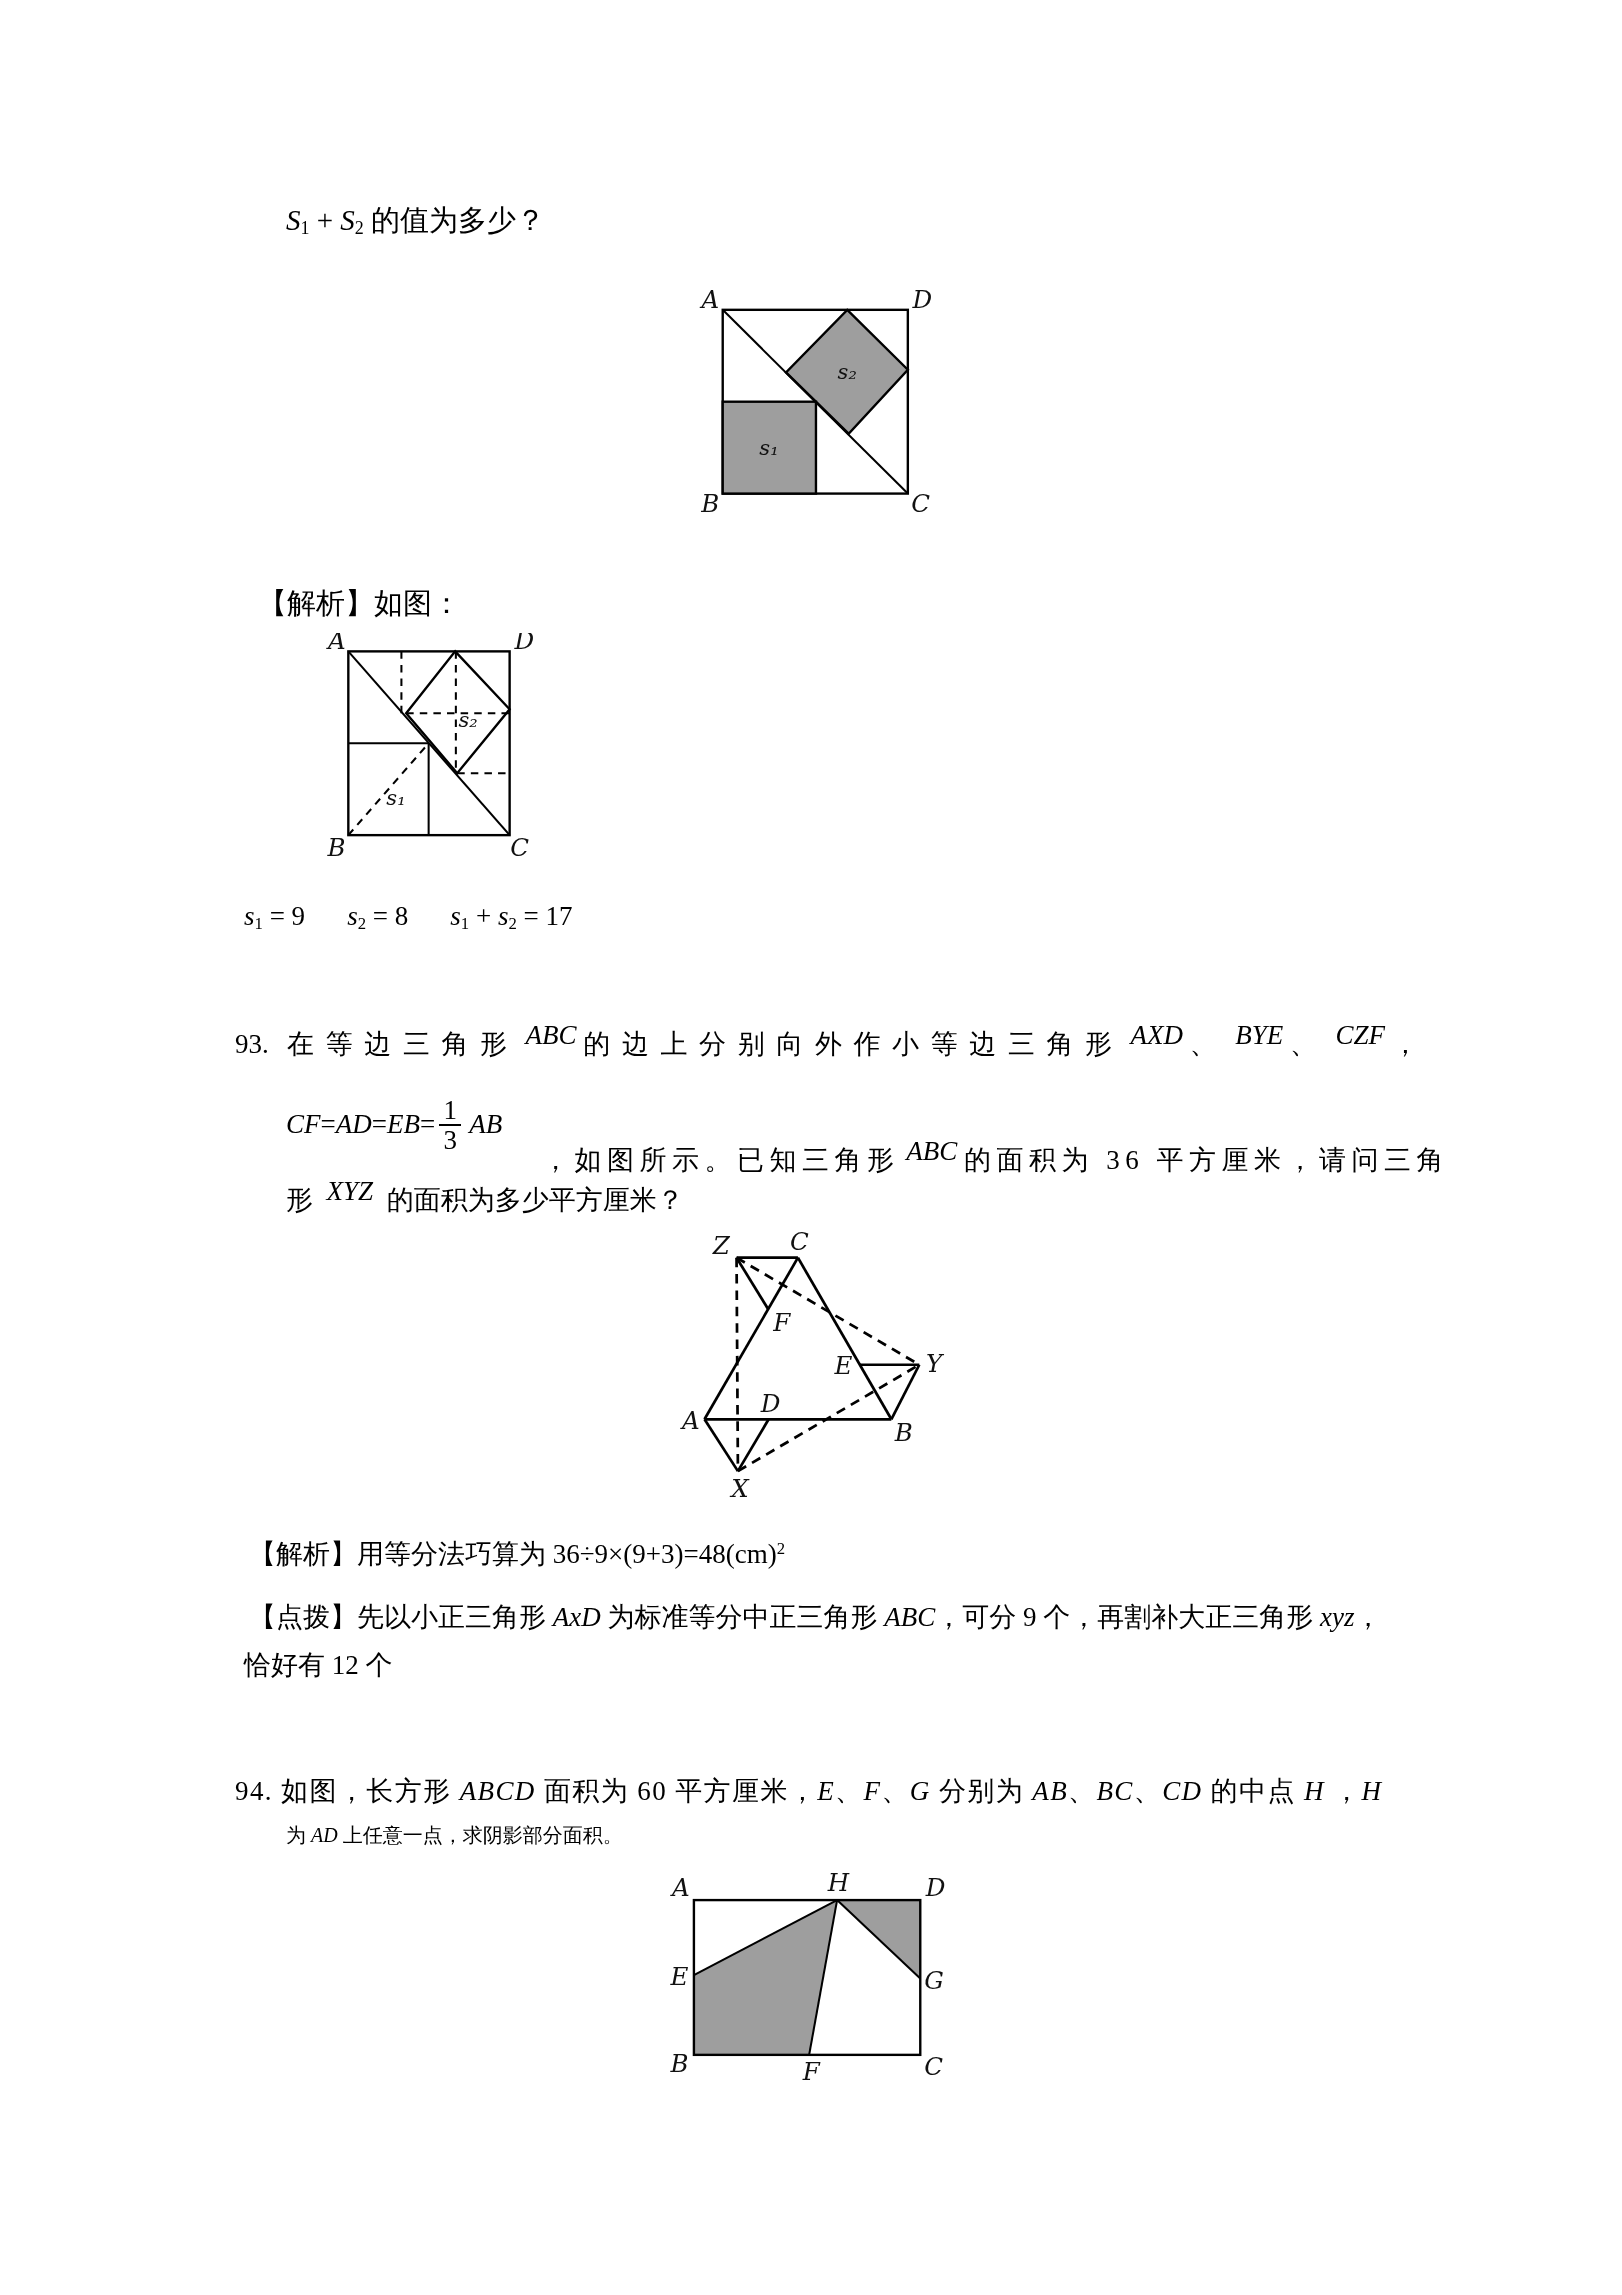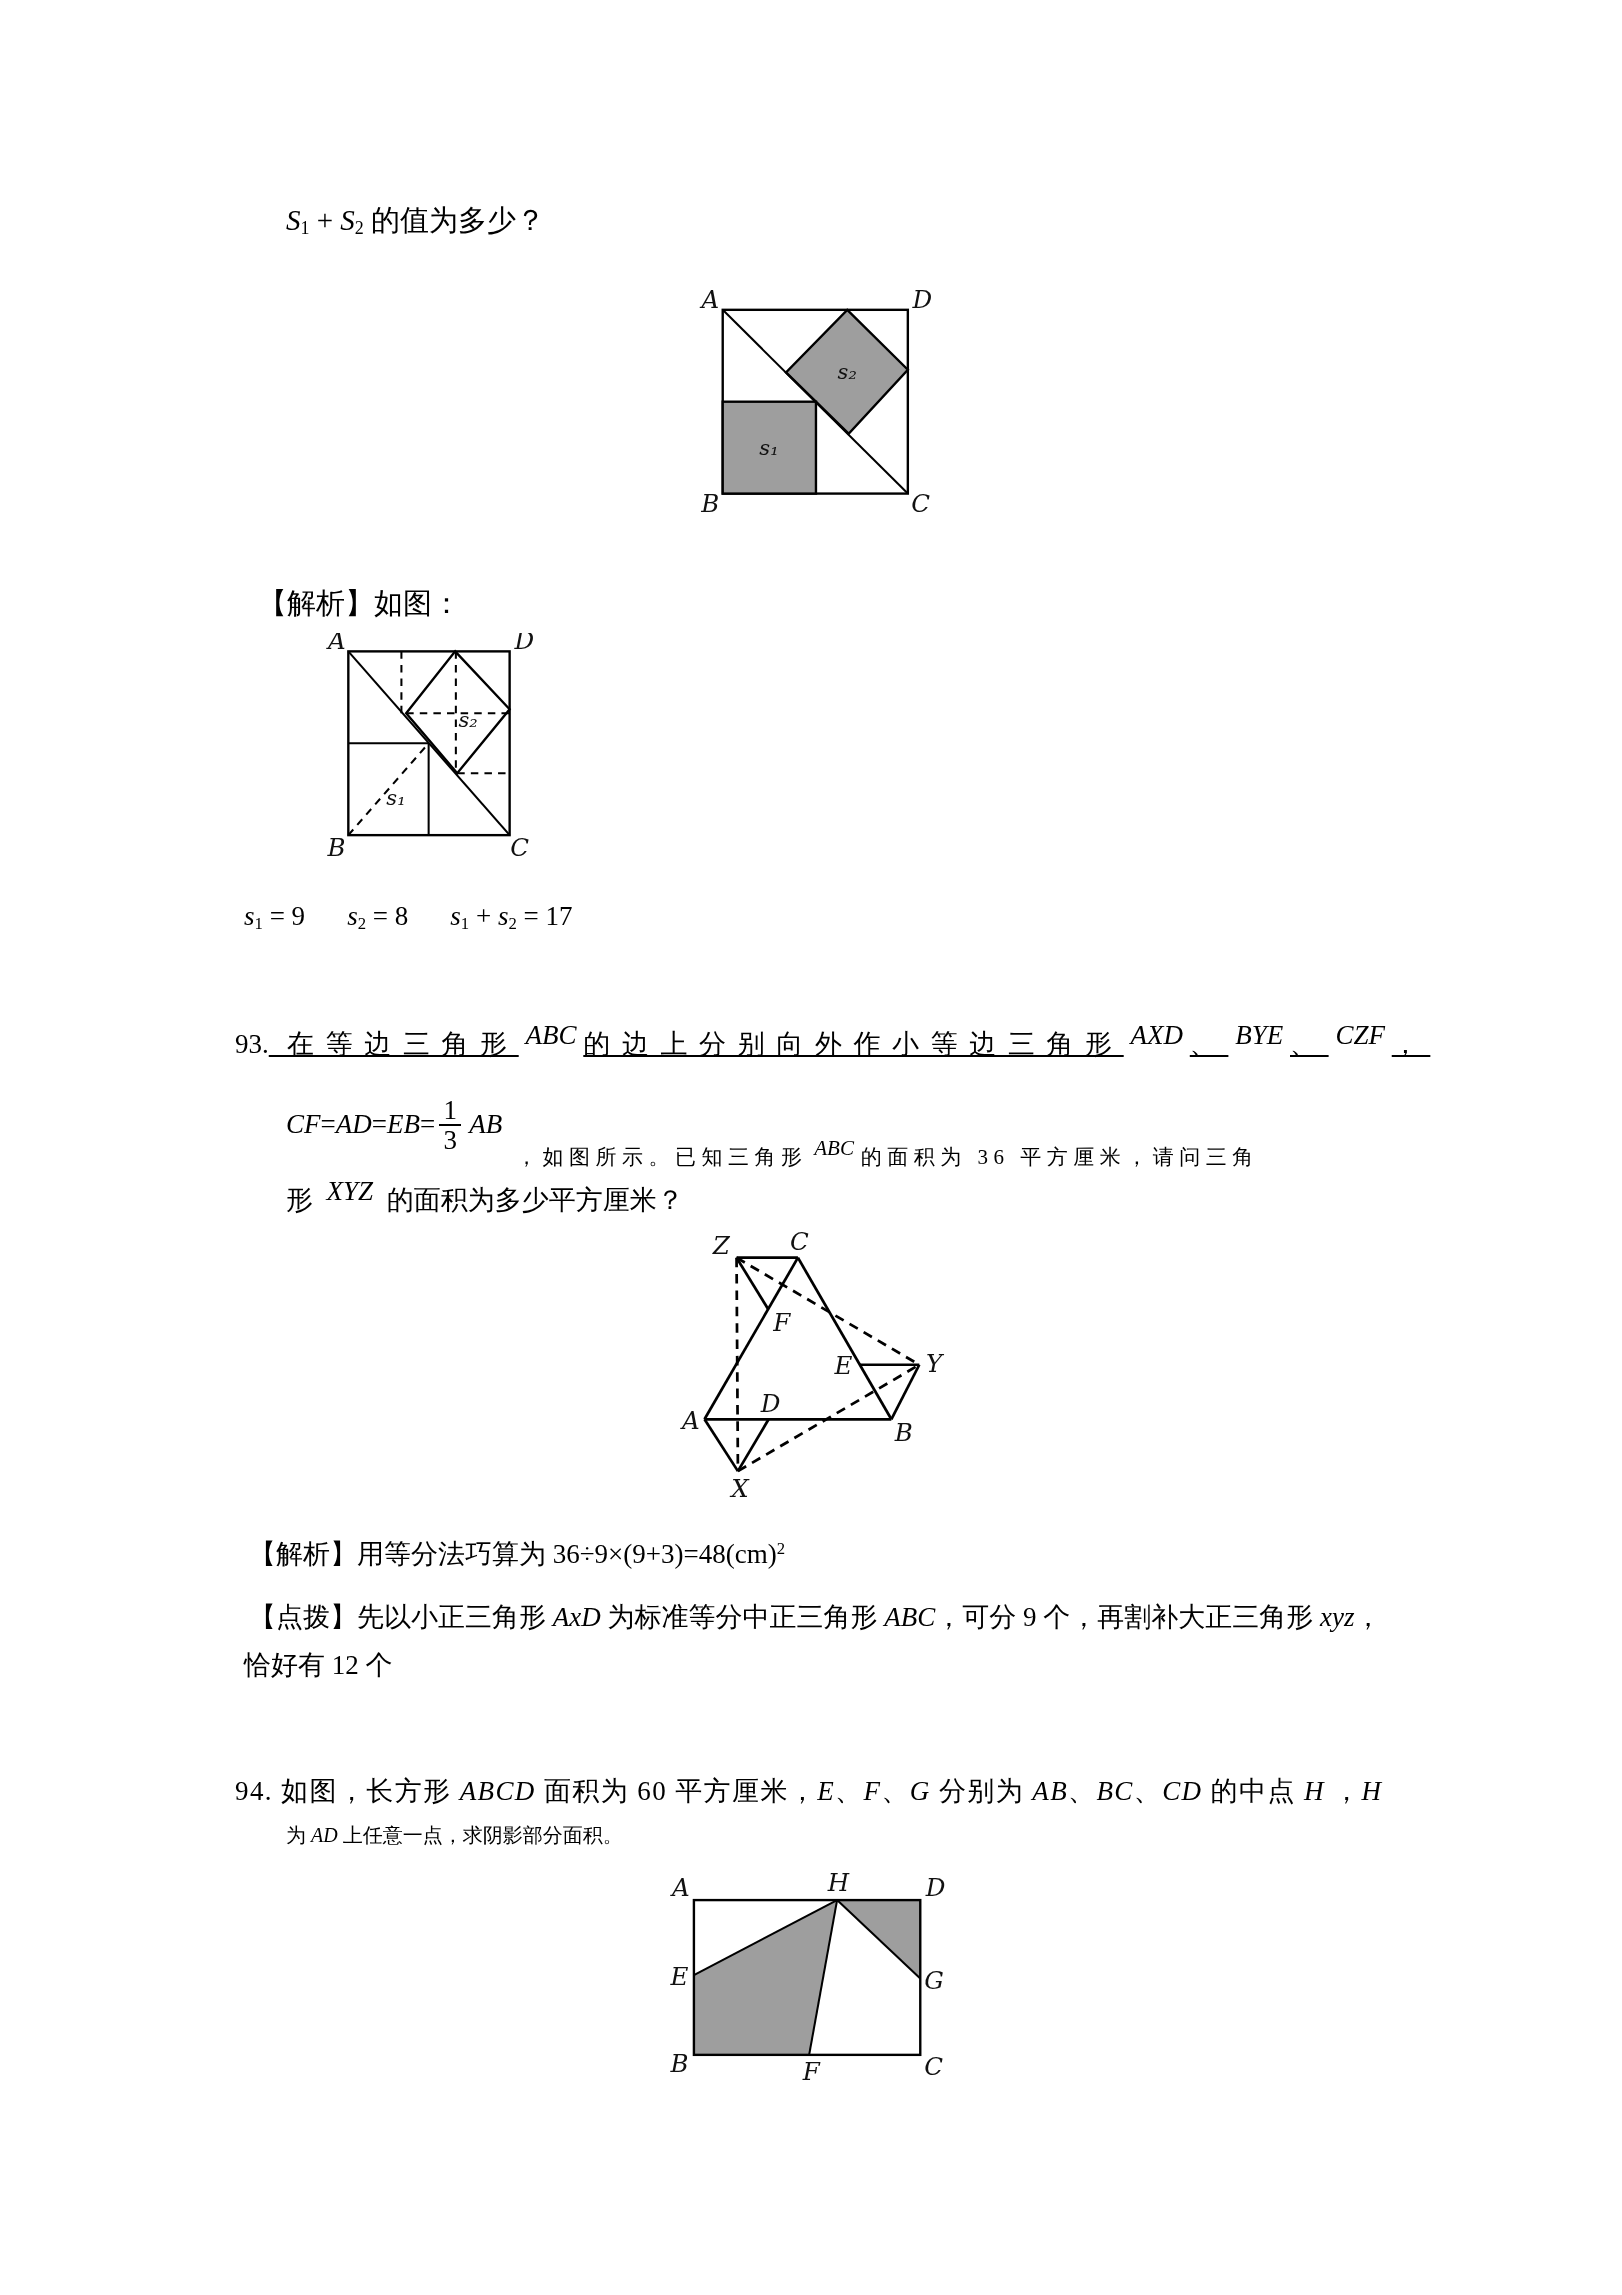--- a/index.html
+++ b/index.html
@@ -7,7 +7,7 @@
         font-family:"Liberation Serif","DejaVu Serif",serif;color:#000;}
   .tblock{position:absolute;white-space:nowrap;line-height:1.25;}
   .seg-cn{}
-  .seg-cnj{letter-spacing:11.6px;text-decoration:underline;}
+  .seg-cnj{letter-spacing:11.6px;}
   .seg-cnj2{letter-spacing:5.5px;}
   .seg-rm{}
   .seg-it{font-style:italic;}

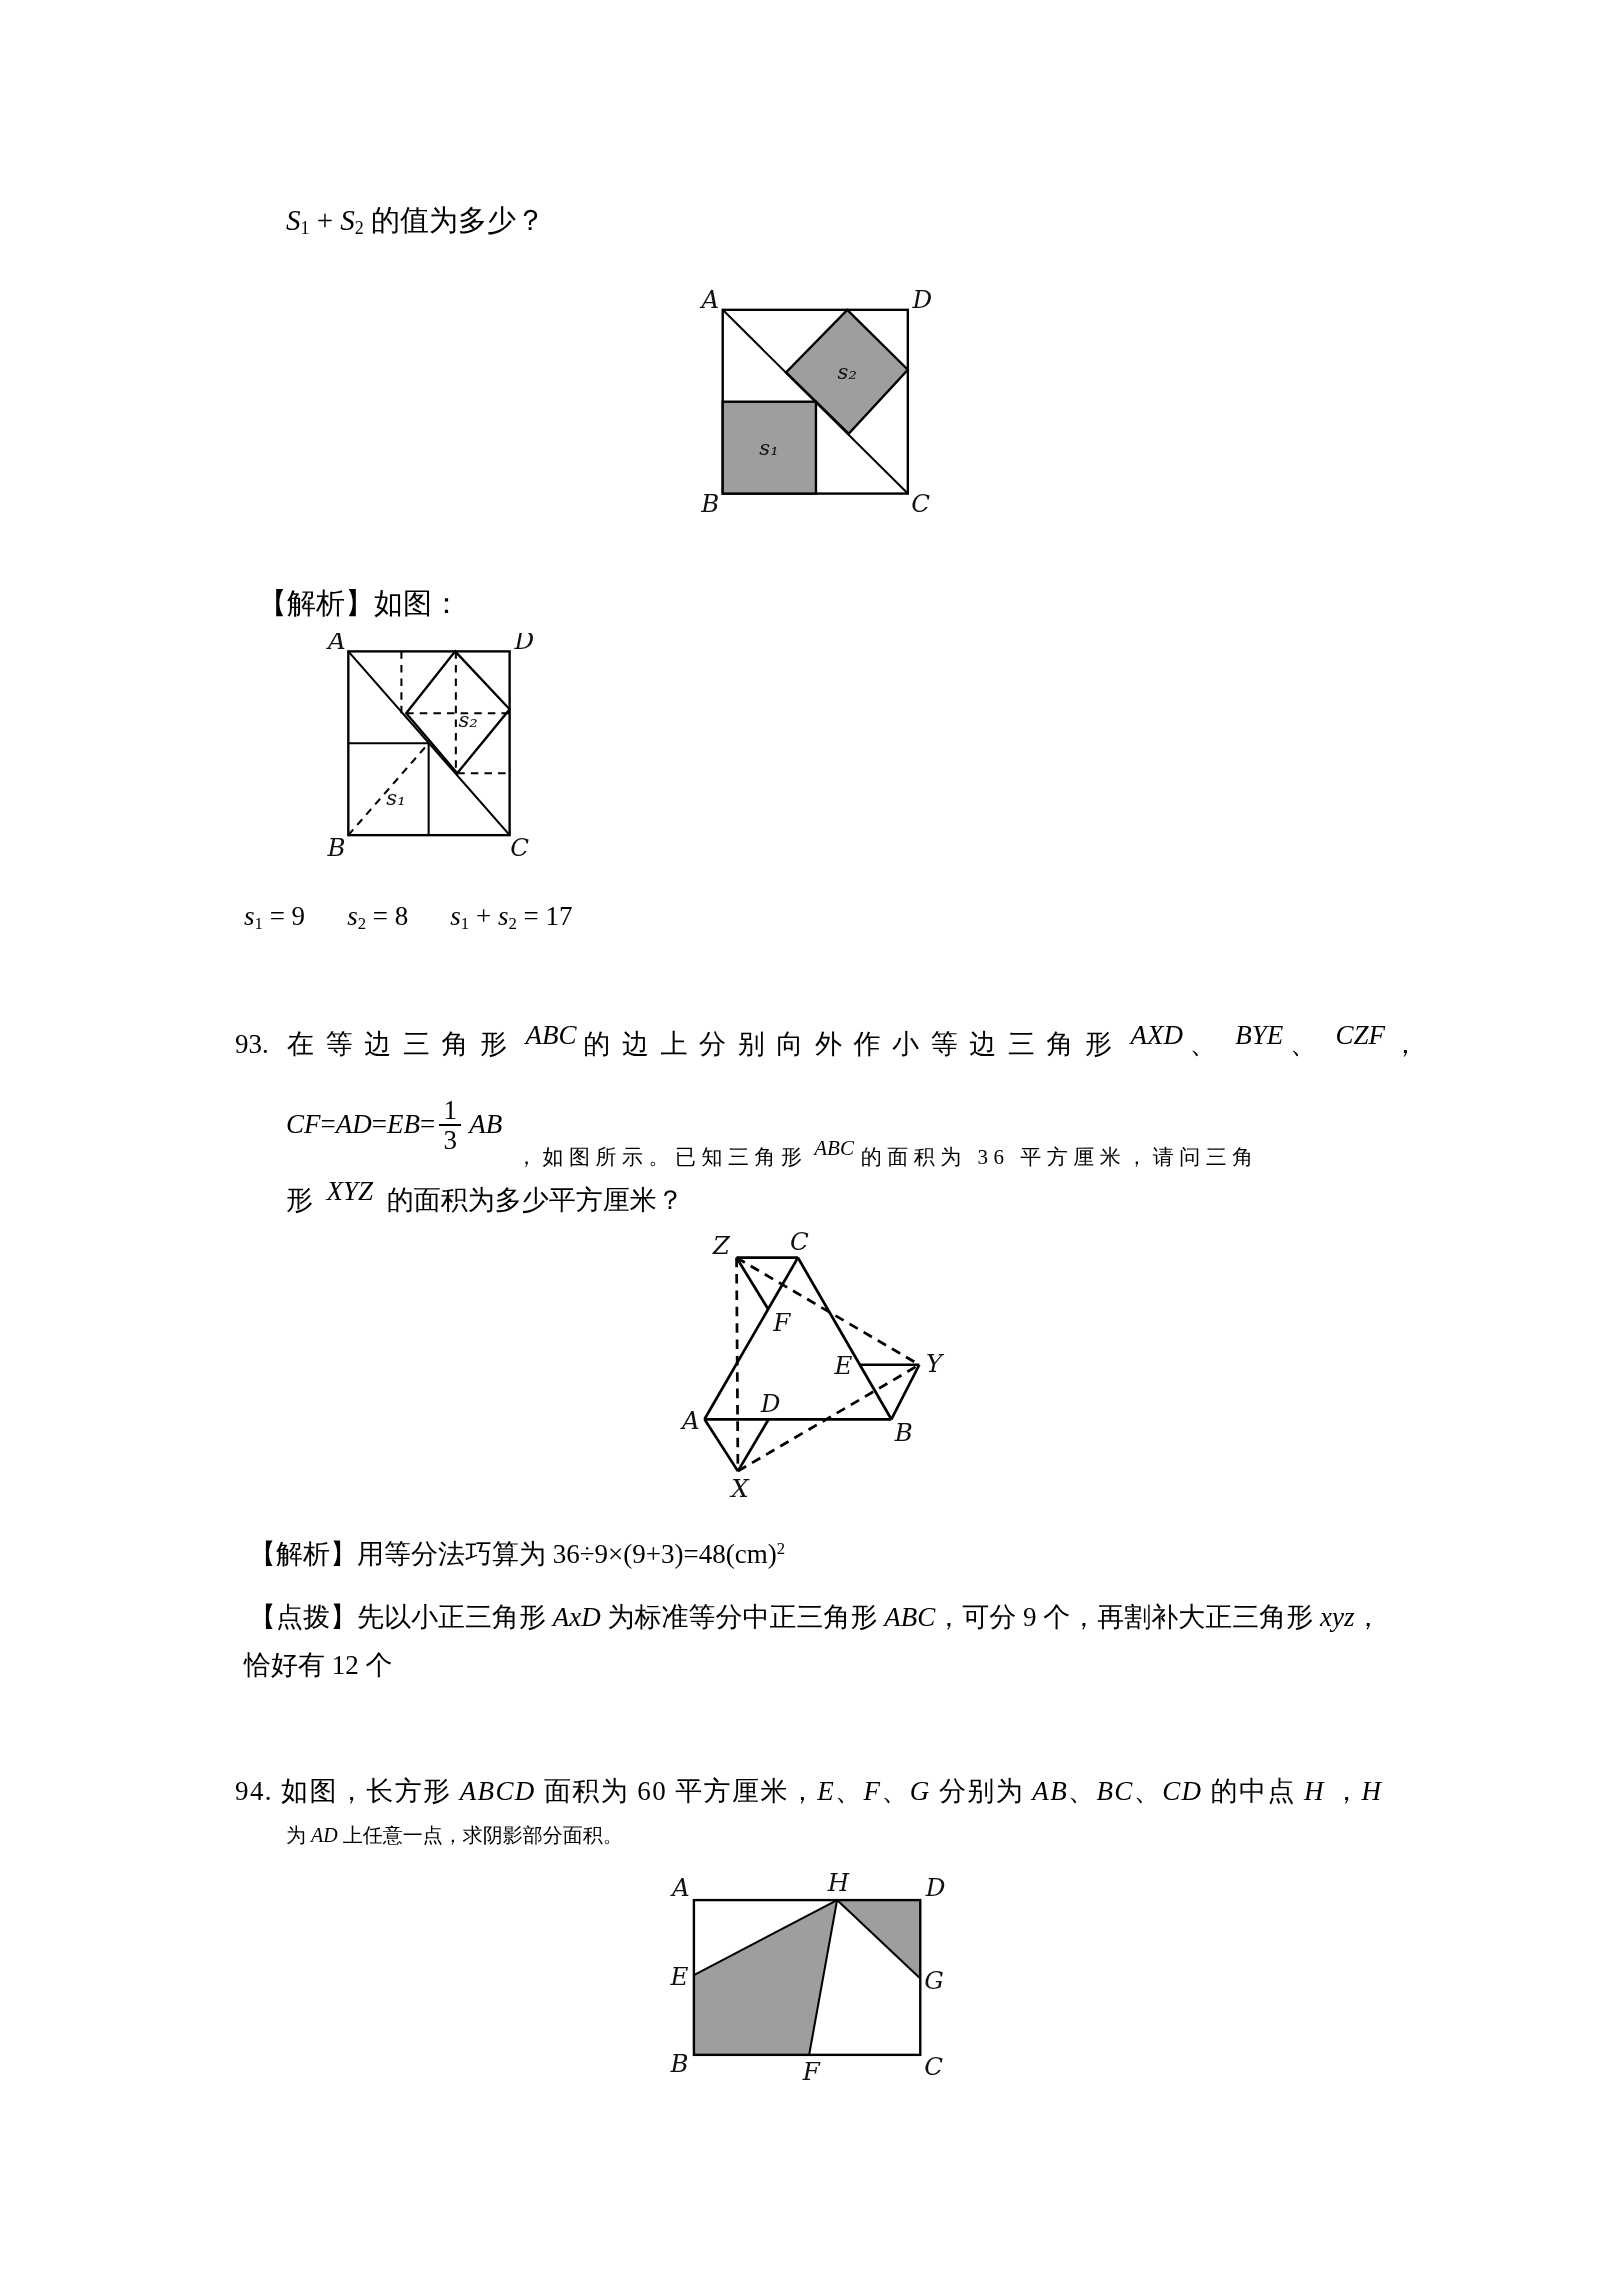--- a/index.html
+++ b/index.html
@@ -93,7 +93,7 @@
       </span>
       <span class="seg-it">AB</span>
     </div>
-  <div class="tblock" style="left:516px;top:1144px;font-size:21px"><span class="seg-cnj2">，如图所示。已知三角形</span><span class="seg-itup">ABC</span><span class="seg-cnj2">的面积为 36 平方厘米，请问三角</span></div>
+  <div class="tblock" style="left:542px;top:1144px;font-size:27px"><span class="seg-cnj2">，如图所示。已知三角形</span><span class="seg-itup">ABC</span><span class="seg-cnj2">的面积为 36 平方厘米，请问三角</span></div>
   <div class="tblock" style="left:286px;top:1184px;font-size:27px"><span class="seg-cn">形 </span><span class="seg-itup">XYZ</span><span class="seg-cn"> 的面积为多少平方厘米？</span></div>
 
   <svg class="fig" style="left:675px;top:1227px" width="297" height="283" viewBox="0 0 435 415">

